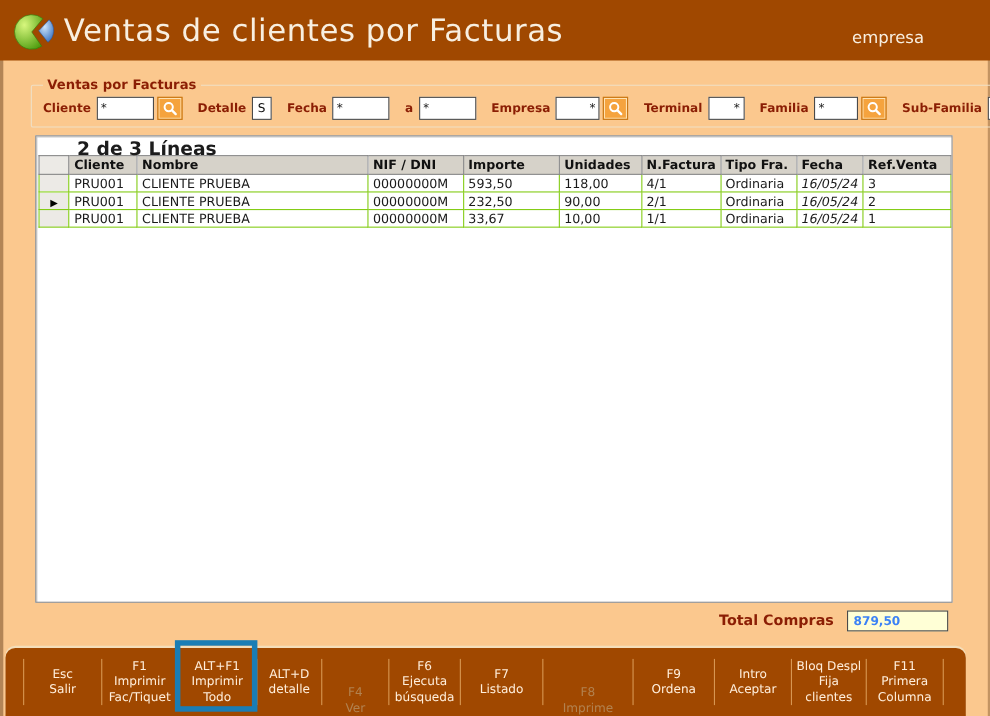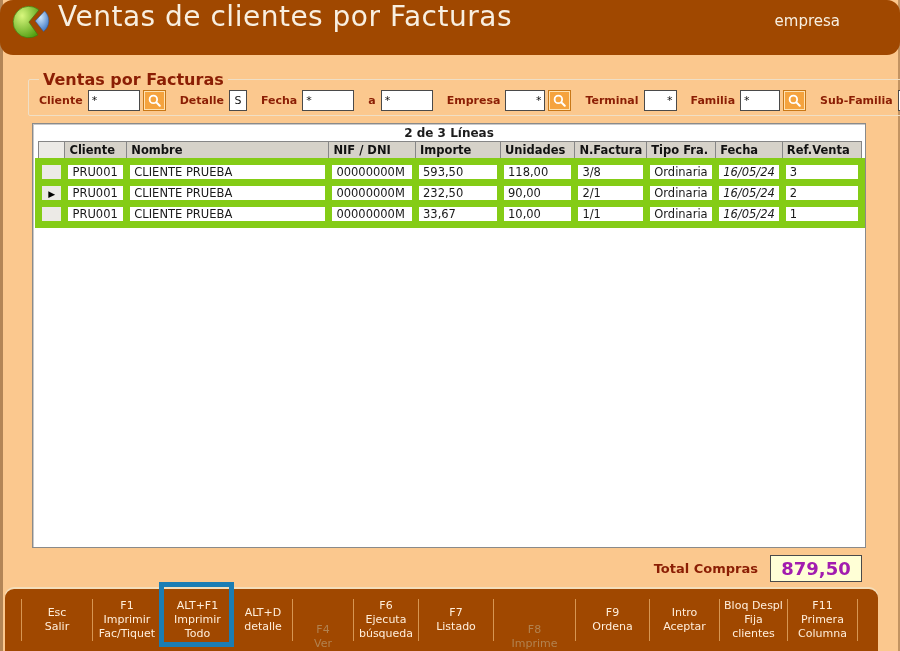--- a/index.html
+++ b/index.html
@@ -7,7 +7,7 @@
   .window{position:relative;width:900px;height:651px;background:#fbc88e;overflow:hidden;
           box-shadow:inset 3px 0 0 rgba(92,52,18,.45), inset -2px 0 0 rgba(92,52,18,.35);}
   
-  .titlebar{height:55px;background:#a04800;display:flex;padding-left:10px;border-radius:13px;}
+  .titlebar{height:55px;background:#a04800;display:flex;align-items:center;padding-left:10px;}
   .logo{width:42px;height:42px;flex:0 0 auto;}
   .title{color:#f8efe0;font-size:28px;margin-left:6px;letter-spacing:.5px;white-space:nowrap;}
   .company{margin-left:auto;margin-right:60px;color:#f8efe0;font-size:15px;margin-top:12px;}

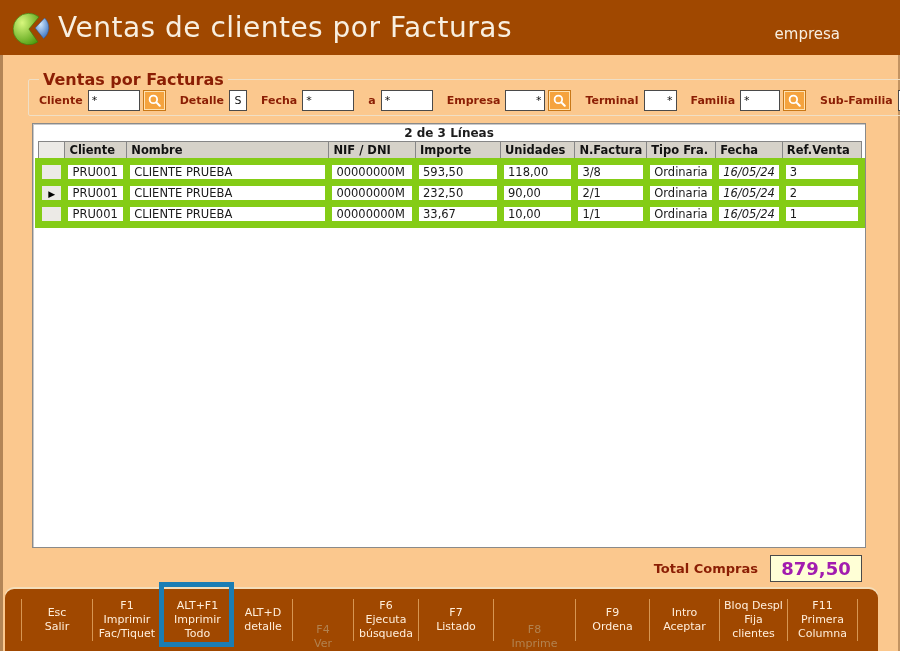--- a/index.html
+++ b/index.html
@@ -14,7 +14,7 @@
   
   fieldset.filters{margin:15px 28px 0 28px;height:46px;border:1px solid #efdfc6;
       border-radius:2px;padding:1px 6px 4px 8px;display:flex;align-items:center;}
-  fieldset.filters legend{font-size:16px;font-weight:bold;color:#8b1e04;padding:0 4px;margin-left:2px;}
+  fieldset.filters legend{font-size:12px;font-weight:bold;color:#8b1e04;padding:0 4px;margin-left:2px;}
   .f-label{font-size:11px;font-weight:bold;color:#8b1e04;margin:0 5px 0 14px;white-space:nowrap;}
   .f-label.first{margin-left:2px;}
   .f-input{height:21px;border:1px solid #4a4a4a;background:#fff;font-size:11px;padding:0 3px;color:#111;}

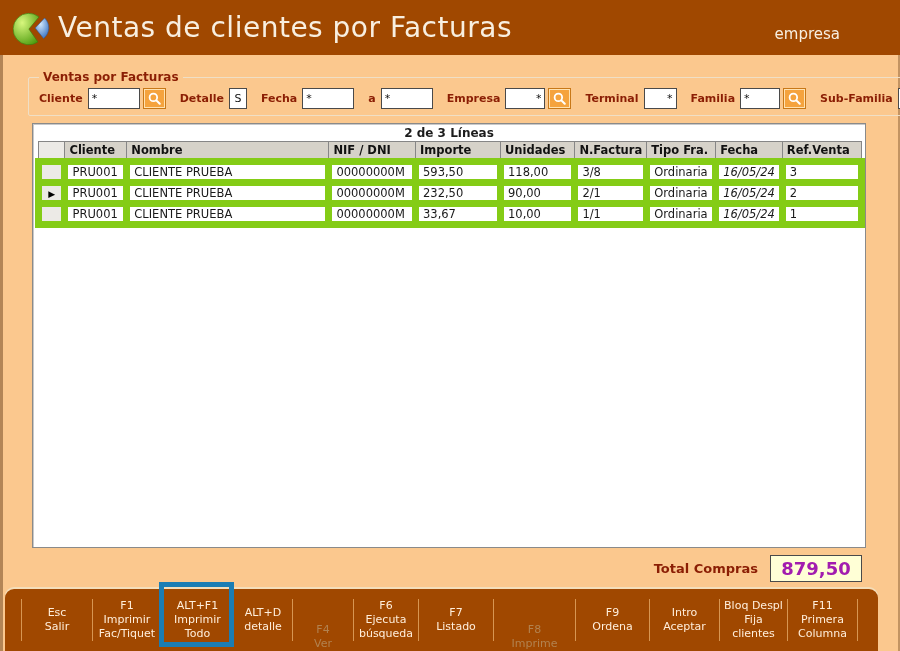--- a/index.html
+++ b/index.html
@@ -27,7 +27,7 @@
   
   .grid-box{margin:7px 34px 0 32px;height:425px;background:#fff;border:1px solid #8a8a8a;
             box-shadow:inset 1px 1px 0 #c9c9c9;overflow:hidden;}
-  .counter{height:17px;text-align:center;font-size:12px;font-weight:bold;color:#1c1c1c;padding-top:2px;}
+  .counter{height:17px;text-align:left;font-size:17px;font-weight:bold;color:#1c1c1c;padding-top:2px;padding-left:37px;}
   table.grid{border-collapse:collapse;table-layout:fixed;margin-left:2px;font-size:11.5px;}
   table.grid th{background:#d6d2c9;font-weight:bold;color:#111;border:1px solid #868686;
                 padding:1px 4px;height:17px;white-space:nowrap;overflow:hidden;text-align:left;}

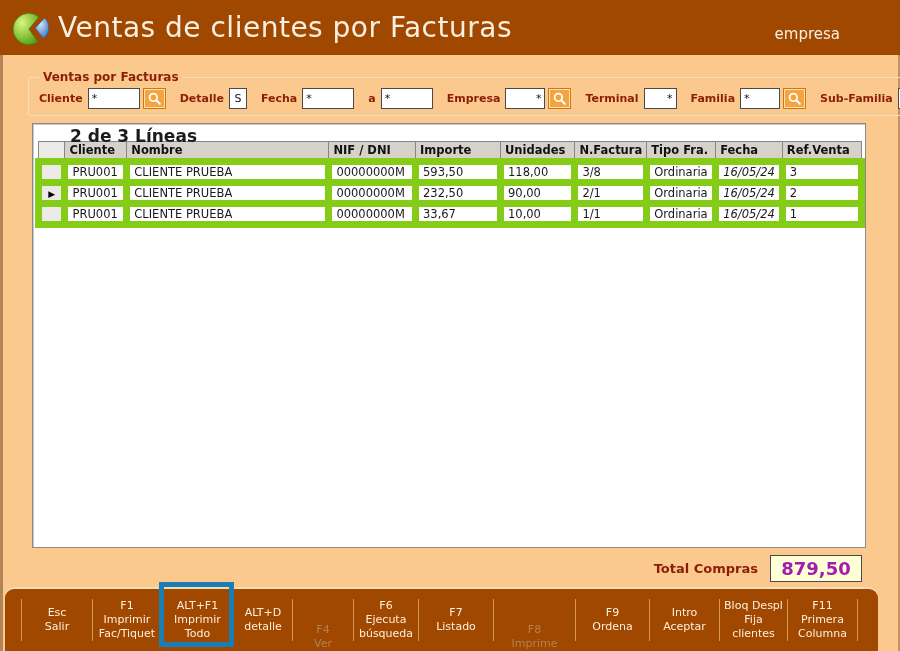--- a/index.html
+++ b/index.html
@@ -31,7 +31,7 @@
   table.grid{border-collapse:collapse;table-layout:fixed;margin-left:2px;font-size:11.5px;}
   table.grid th{background:#d6d2c9;font-weight:bold;color:#111;border:1px solid #868686;
                 padding:1px 4px;height:17px;white-space:nowrap;overflow:hidden;text-align:left;}
-  table.grid td{border:7px solid #84cc16;padding:0 4px;height:16px;color:#1a1a1a;
+  table.grid td{border:1px solid #84cc16;padding:0 4px;height:16px;color:#1a1a1a;
                 white-space:nowrap;overflow:hidden;background:#fff;}
   table.grid .sel{background:#eceae6;width:28px;text-align:center;padding:0;}
   table.grid .thr, table.grid .ar{}

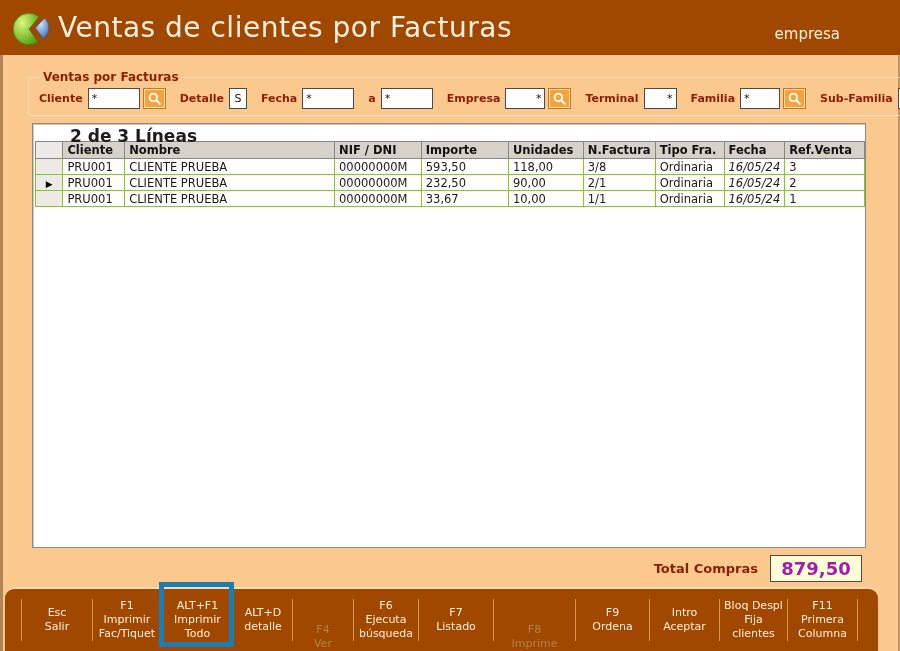--- a/index.html
+++ b/index.html
@@ -165,7 +165,7 @@
           <td>00000000M</td>
           <td class="ar">593,50</td>
           <td class="ar">118,00</td>
-          <td class="ar">3/8</td>
+          <td class="ar">4/1</td>
           <td>Ordinaria</td>
           <td class="ac">16/05/24</td>
           <td class="ar">3</td>

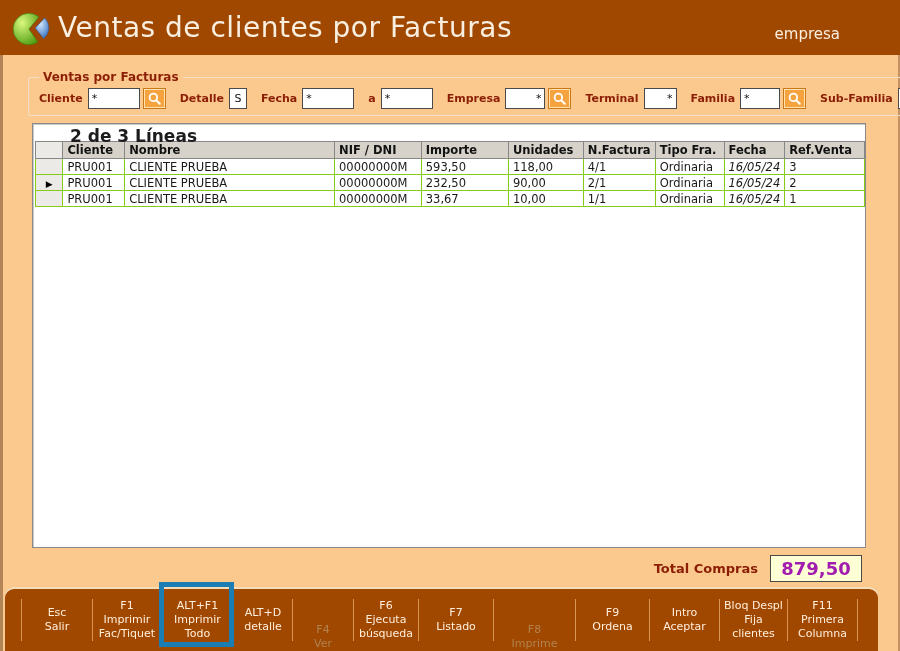--- a/index.html
+++ b/index.html
@@ -40,8 +40,8 @@
   
   .total-row{display:flex;justify-content:flex-end;align-items:center;margin:7px 38px 16px 0;}
   .total-label{font-size:13px;font-weight:bold;color:#8b1e04;margin-right:12px;}
-  .total-value{width:92px;background:#ffffd6;border:1px solid #4a4a4a;font-size:18px;
-               font-weight:bold;color:#a21caf;text-align:center;padding:2px 5px;}
+  .total-value{width:92px;background:#ffffd6;border:1px solid #4a4a4a;font-size:11px;
+               font-weight:bold;color:#3b82f6;text-align:left;padding:2px 5px;}
   
   .toolbar{position:absolute;left:5px;right:22px;bottom:0;height:62px;background:#a04800;
            border-radius:9px 9px 0 0;display:flex;align-items:center;padding-left:16px;

